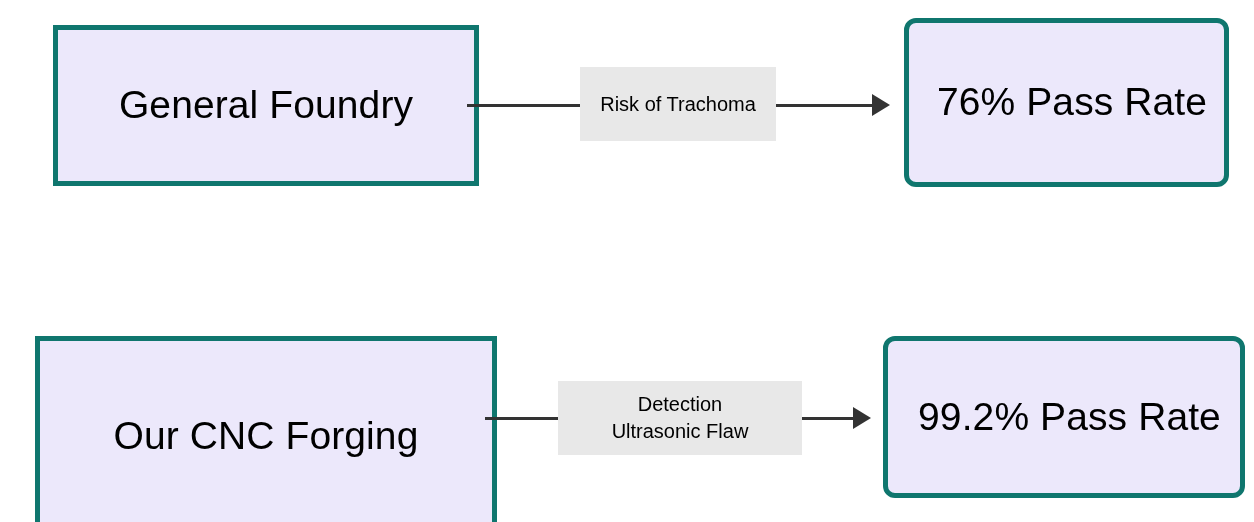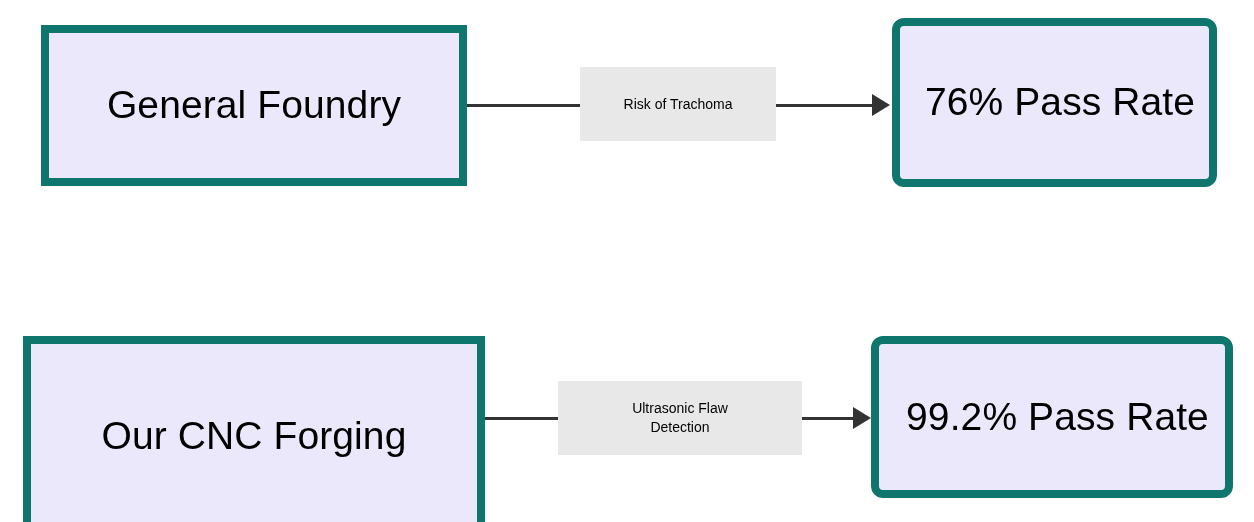--- a/index.html
+++ b/index.html
@@ -28,13 +28,14 @@
     position: absolute;
     box-sizing: border-box;
     background: #ECE8FB;
-    border: 8px solid #0f766e;
+    border: 5px solid #0f766e;
     display: flex;
     align-items: center;
     justify-content: center;
     color: #000000;
     line-height: 1.15;
     white-space: nowrap;
+    margin-left: 12px;
   }
   .node.rounded {
     border-radius: 12px;

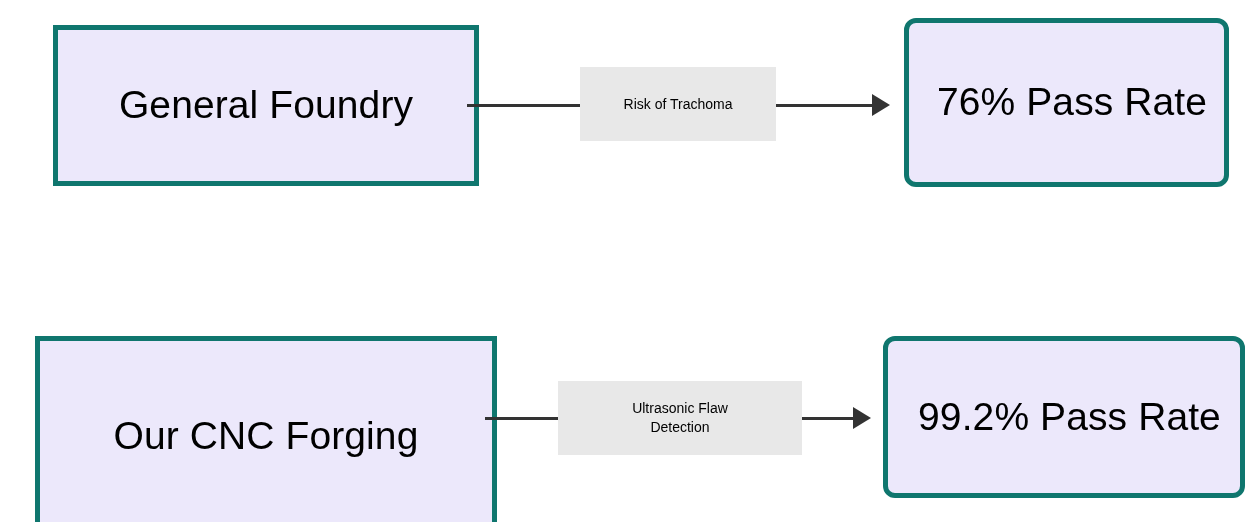--- a/index.html
+++ b/index.html
@@ -81,7 +81,7 @@
     justify-content: center;
     text-align: center;
     color: #000000;
-    font-size: 14px;
+    font-size: 20px;
     line-height: 1.35;
     padding: 0 10px;
     box-sizing: border-box;

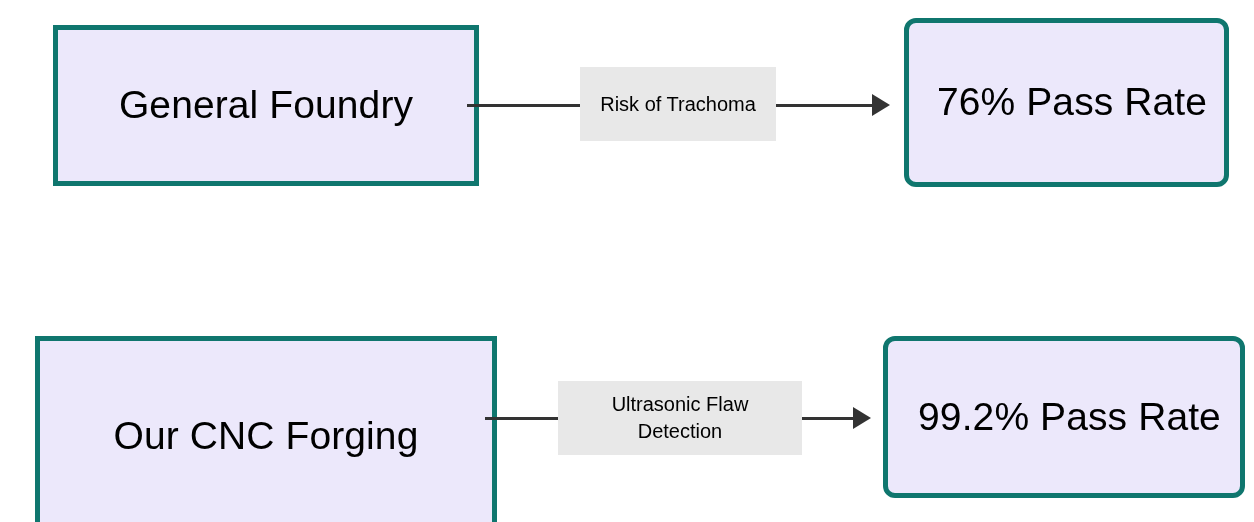--- a/index.html
+++ b/index.html
@@ -119,8 +119,8 @@
 
   <div class="edge-label" id="edge-label-bottom">
     <div>
+      <span class="edge-label-text">Detection</span>
       <span class="edge-label-text">Ultrasonic Flaw</span>
-      <span class="edge-label-text">Detection</span>
     </div>
   </div>
 

